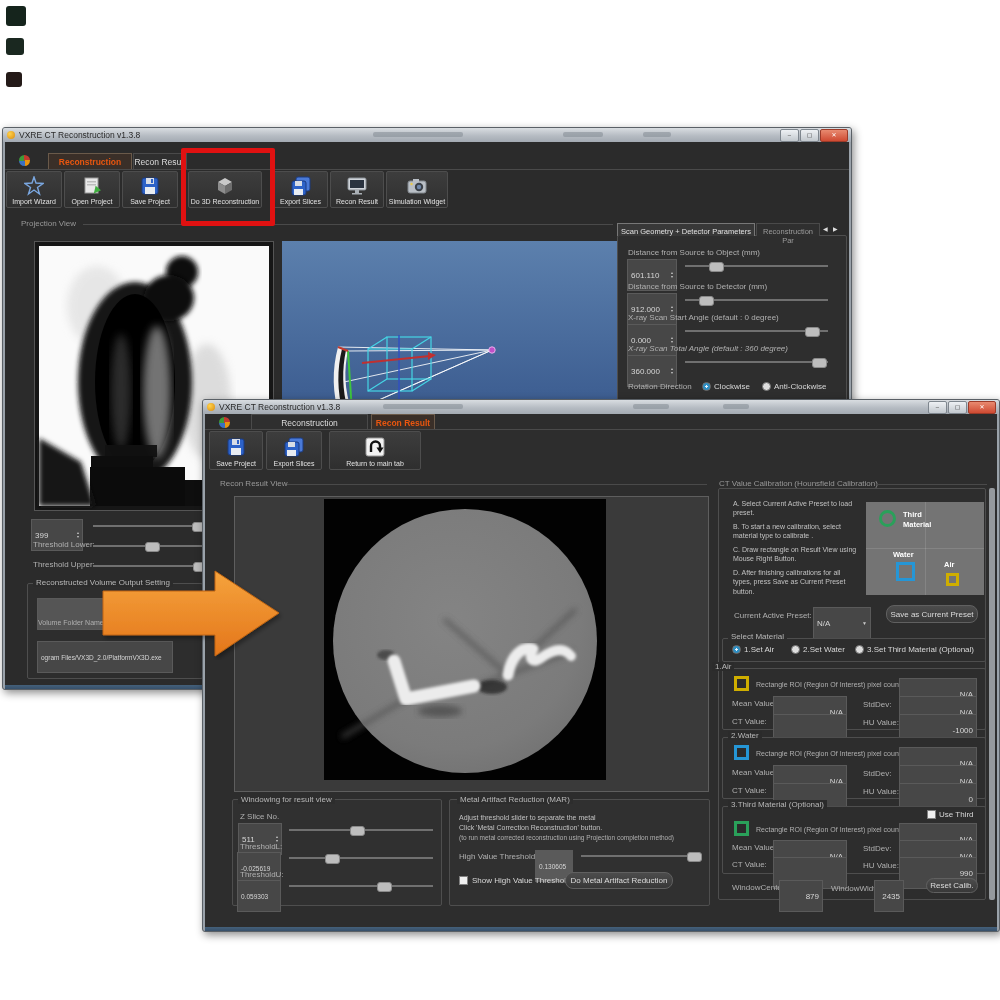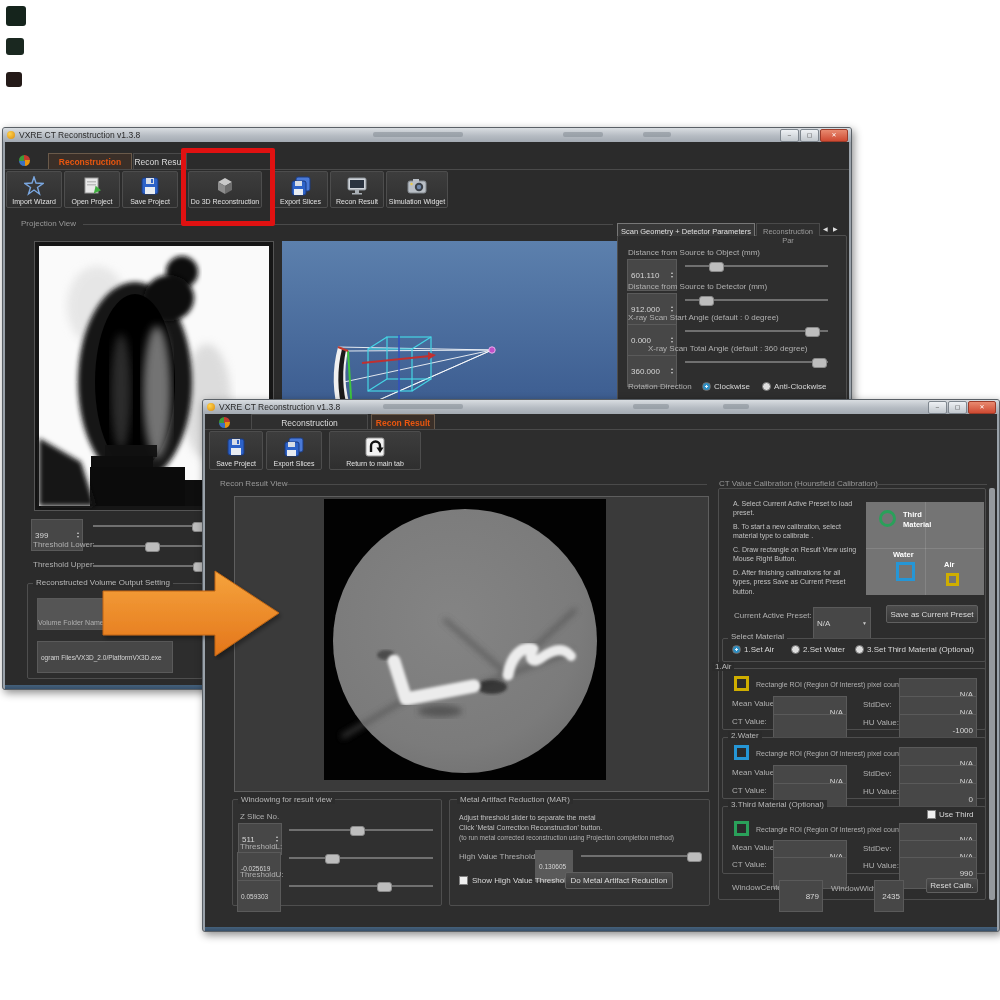--- a/index.html
+++ b/index.html
@@ -274,7 +274,7 @@
           <span class="handle" style="left:89%;"></span>
         </div>
 
-      <span class="lbl" style="left:643px;top:202px;">X-ray Scan Total Angle (default : 360 degree)</span>
+      <span class="lbl" style="left:623px;top:202px;font-style:italic;">X-ray Scan Total Angle (default : 360 degree)</span>
       <div class="field" style="left:622px;top:213px;width:50px;height:13px;">
         <span>360.000</span>
         <span class="spinarr">

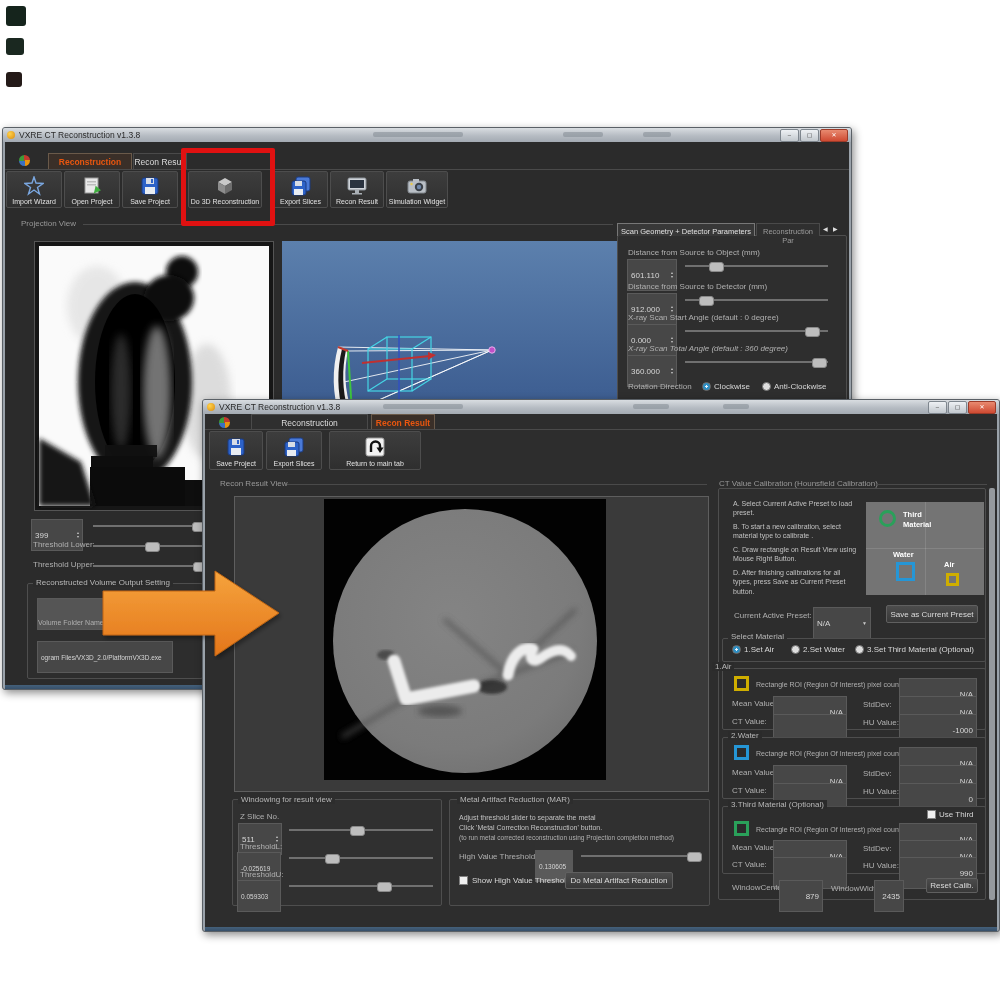--- a/index.html
+++ b/index.html
@@ -49,7 +49,7 @@
   .radio.sel{background:radial-gradient(circle,#e8f6ff 0 20%,#2d8fc4 28% 100%);}
   .check{position:absolute;width:9px;height:9px;background:#f0f0f0;border:1px solid #808080;box-sizing:border-box;}
   .btn{position:absolute;box-sizing:border-box;background:linear-gradient(#4c4c4c,#383838);border:1px solid #606060;
-       border-radius:2px;color:#dcdcdc;font-size:8px;display:flex;align-items:center;justify-content:center;white-space:nowrap;}
+       border-radius:8px;color:#dcdcdc;font-size:8px;display:flex;align-items:center;justify-content:center;white-space:nowrap;}
   .swatch{position:absolute;width:15px;height:15px;box-sizing:border-box;background:#2b2b2b;}
   .line{position:absolute;background:#4a4a4a;}
   .panel{position:absolute;box-sizing:border-box;border:1px solid #5e5e5e;background:#3a3a3a;}

